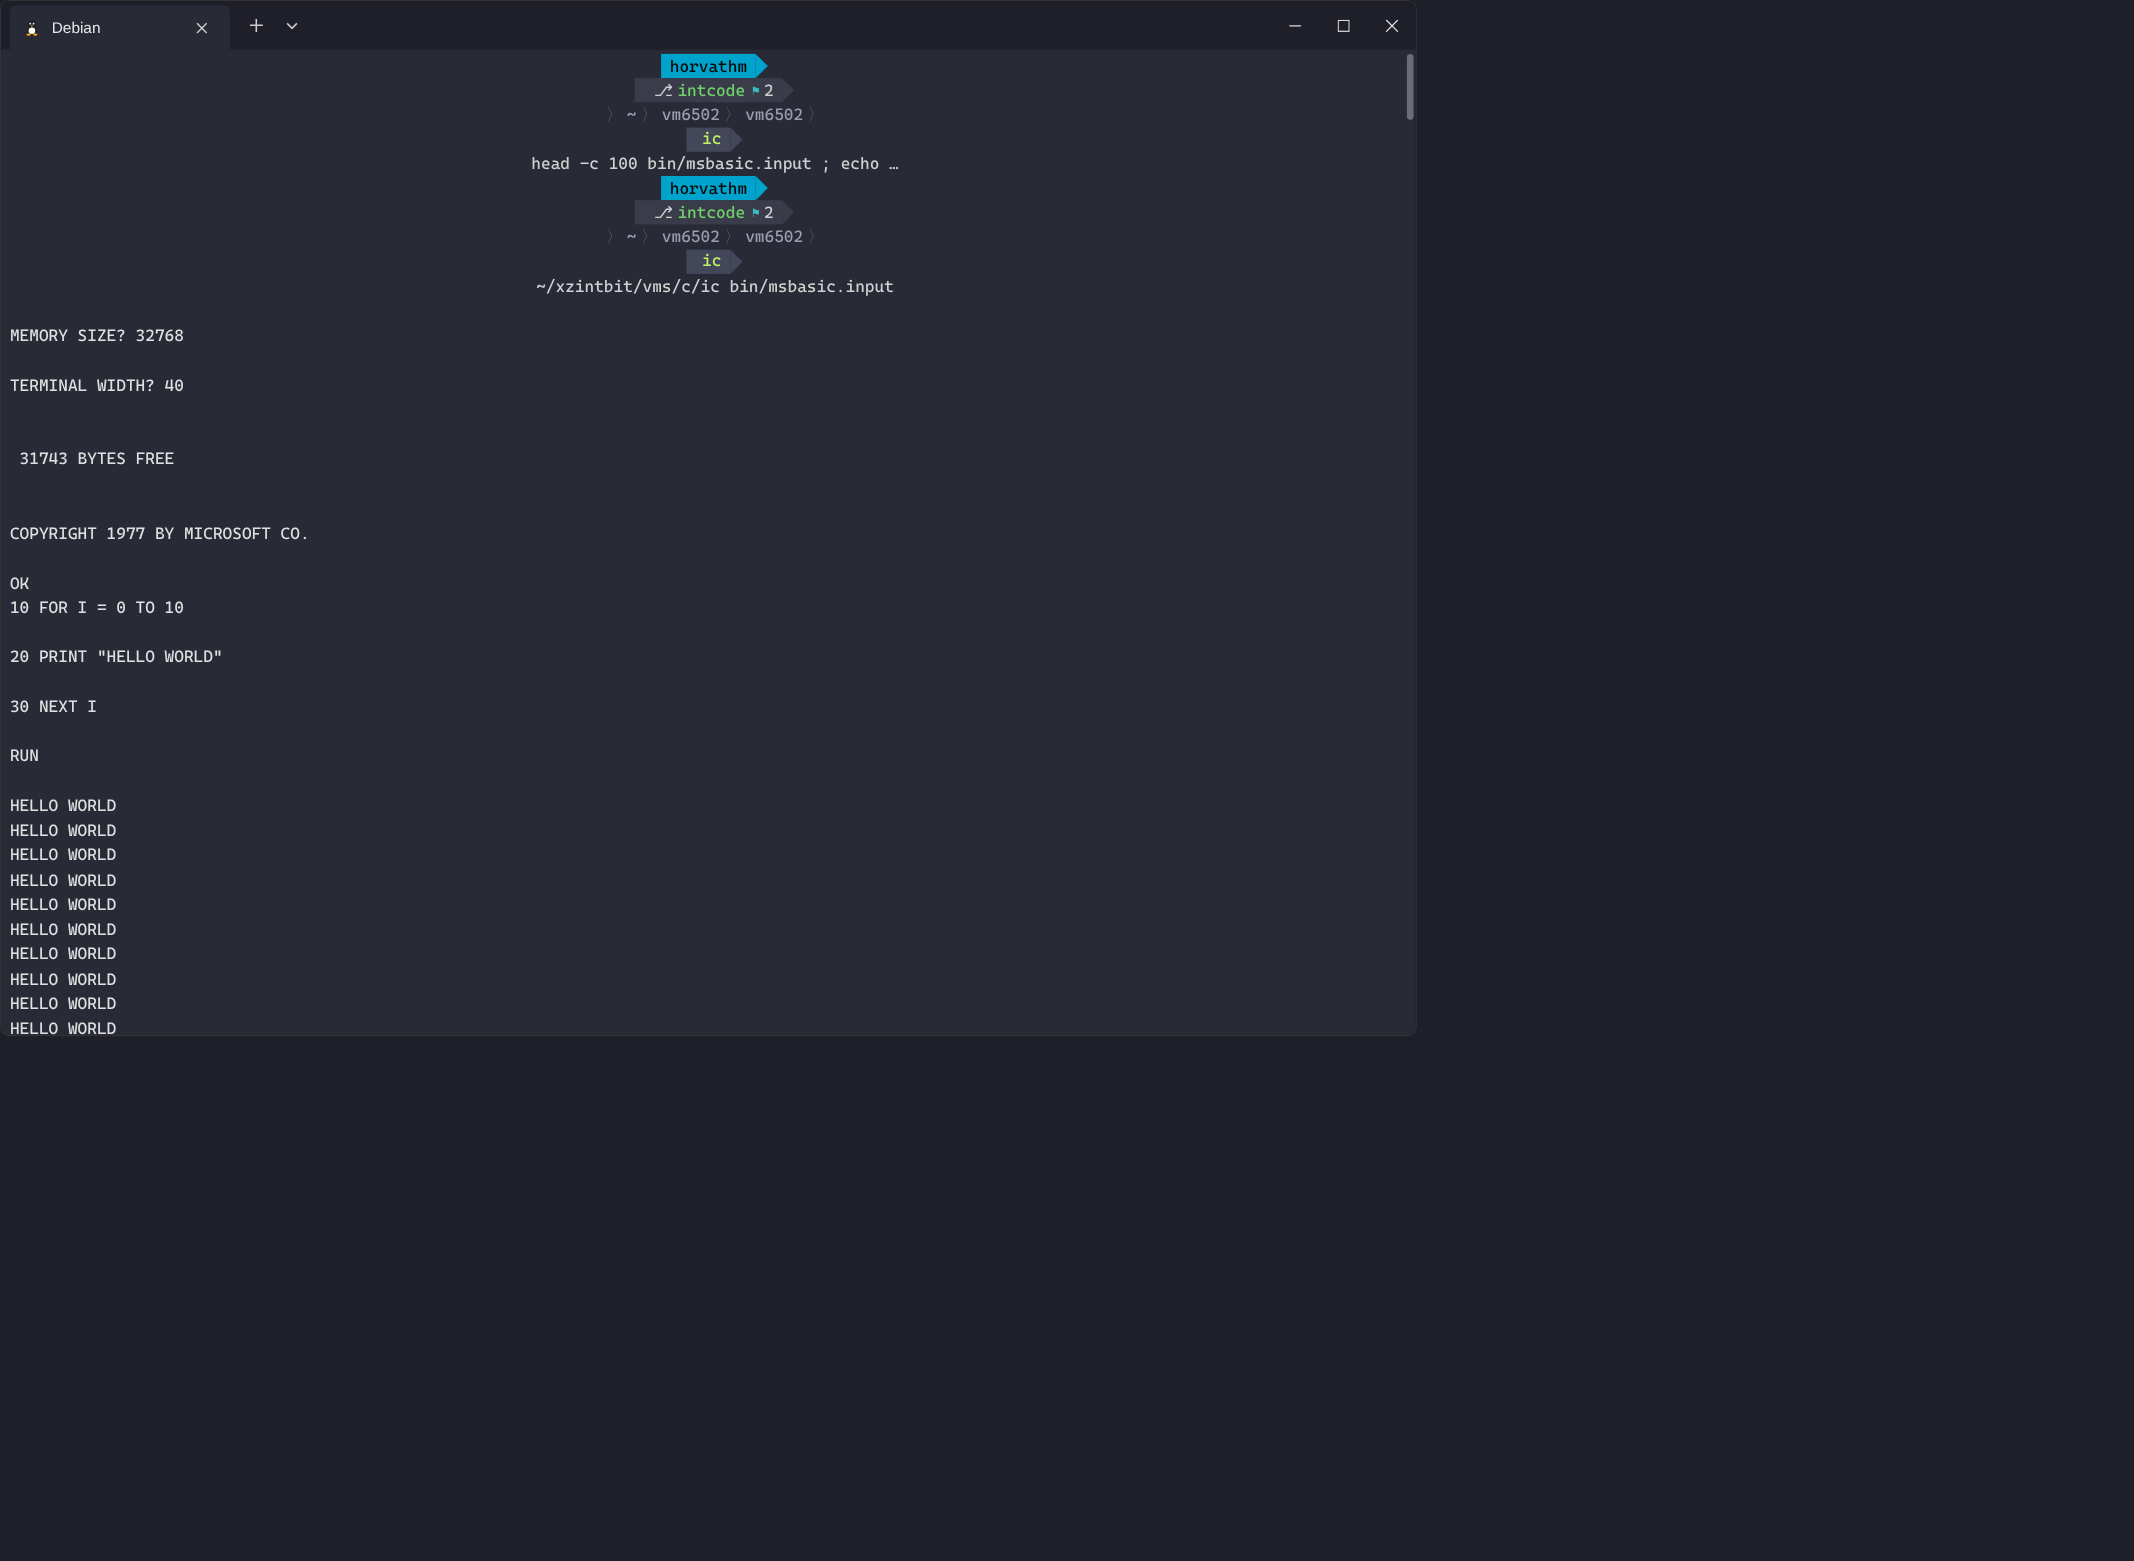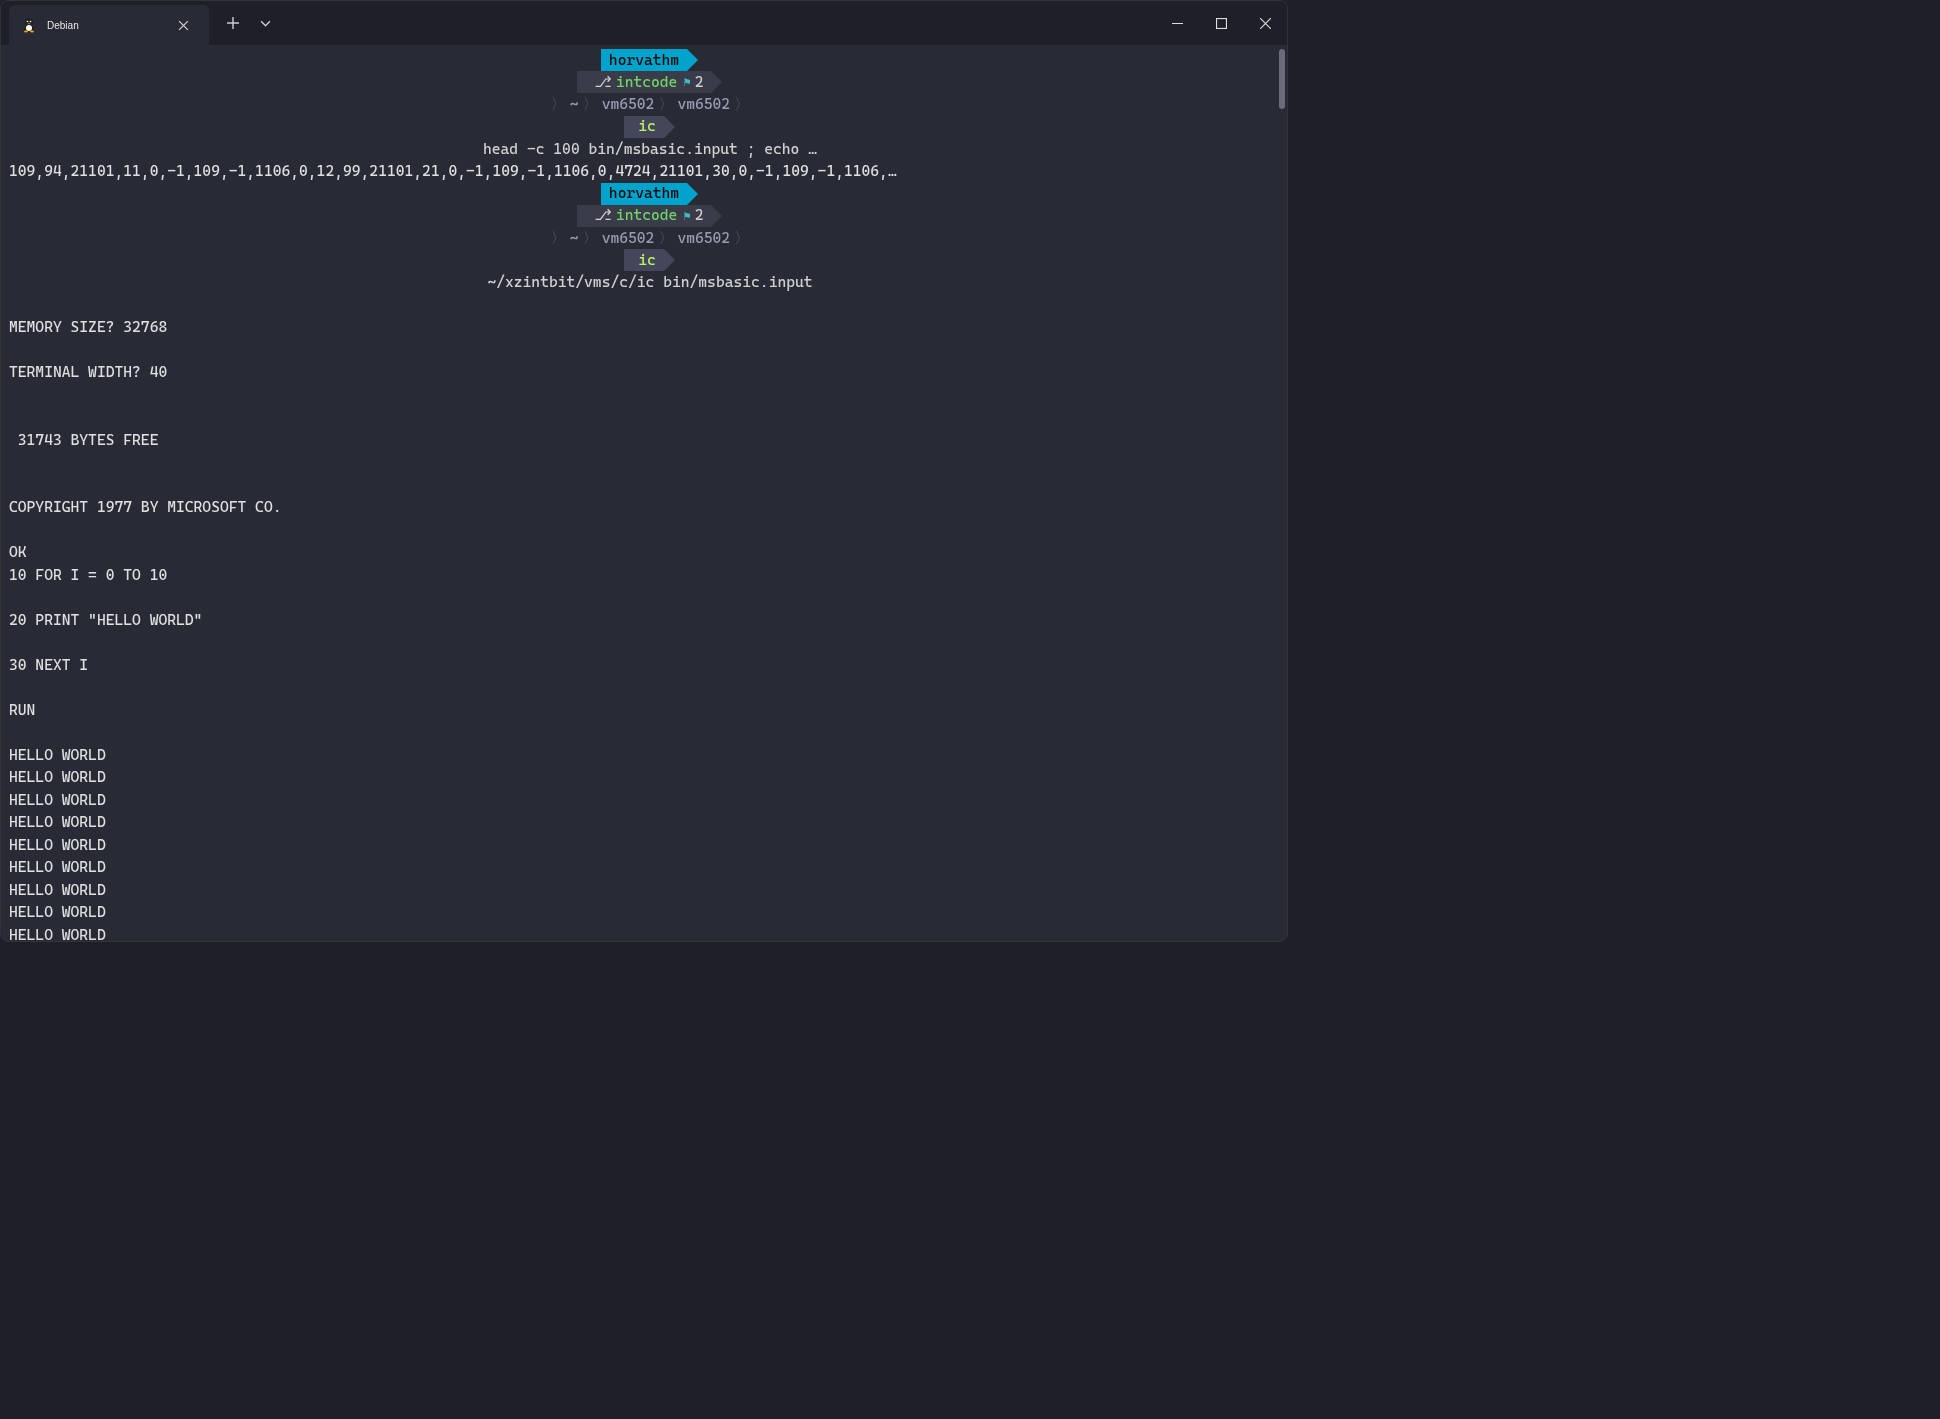--- a/index.html
+++ b/index.html
@@ -42,7 +42,7 @@
       width: 16px; height: 16px;
       display: inline-block;
     }
-    .tab-title { font-size: 10px; font-family: 'Segoe UI', sans-serif; flex: 1; }
+    .tab-title { font-size: 14px; font-family: 'Segoe UI', sans-serif; flex: 1; }
     .tab-close { 
       width: 28px; height: 28px;
       display: flex; align-items: center; justify-content: center;

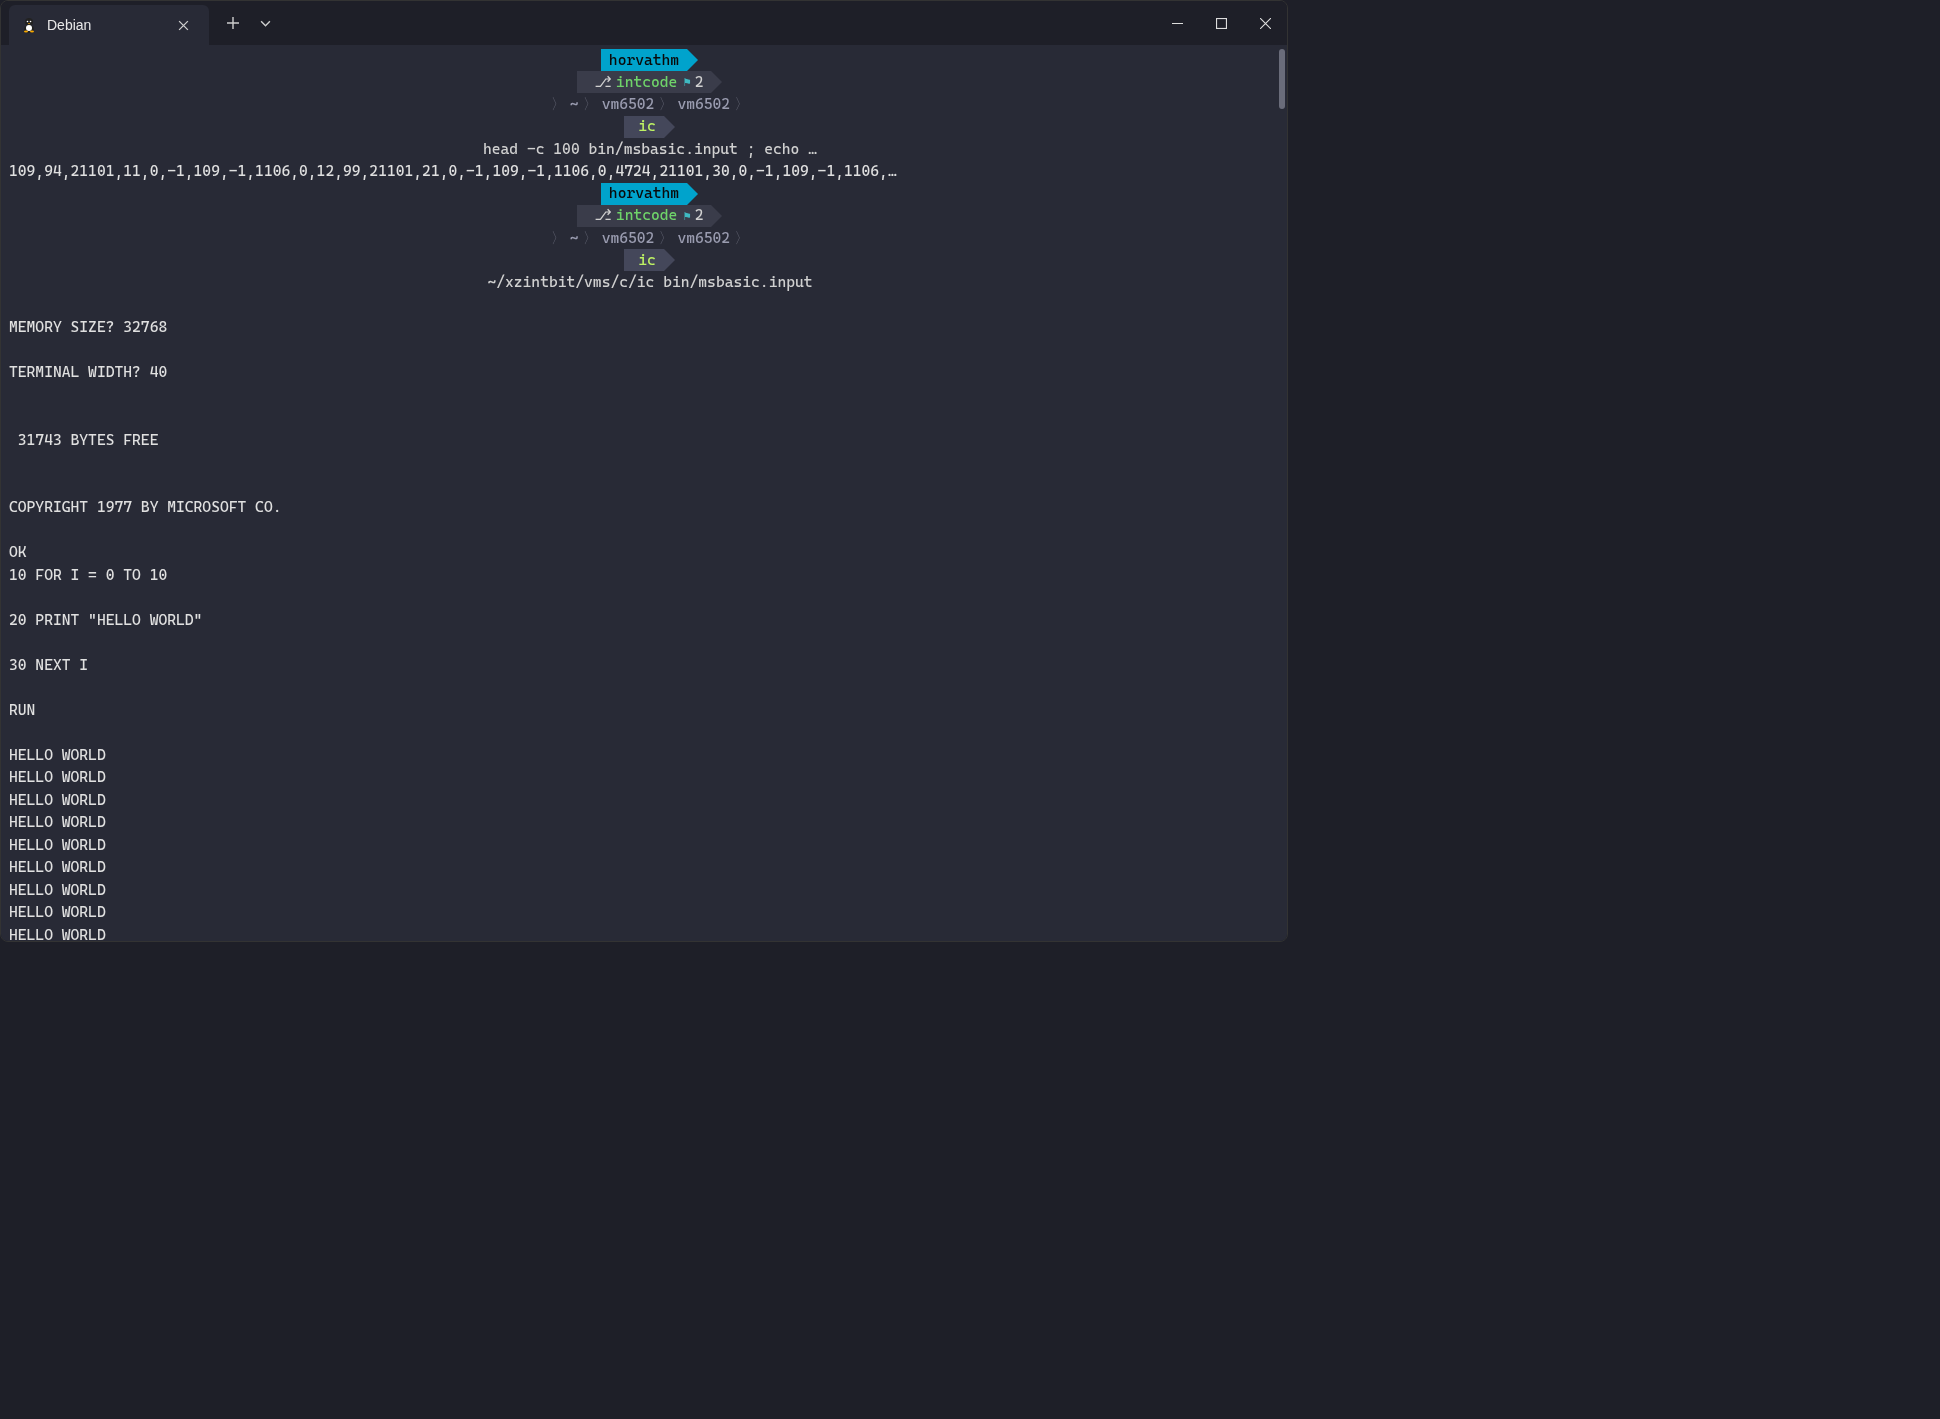--- a/index.html
+++ b/index.html
@@ -215,7 +215,6 @@
     <span class="cmd">head -c 100 bin/msbasic.input ; echo …</span>
   </div>
 
-  <div class="output">109,94,21101,11,0,-1,109,-1,1106,0,12,99,21101,21,0,-1,109,-1,1106,0,4724,21101,30,0,-1,109,-1,1106,…</div>
 
   <div class="prompt-line">
     <span class="seg seg-user"><span>horvathm</span></span>

